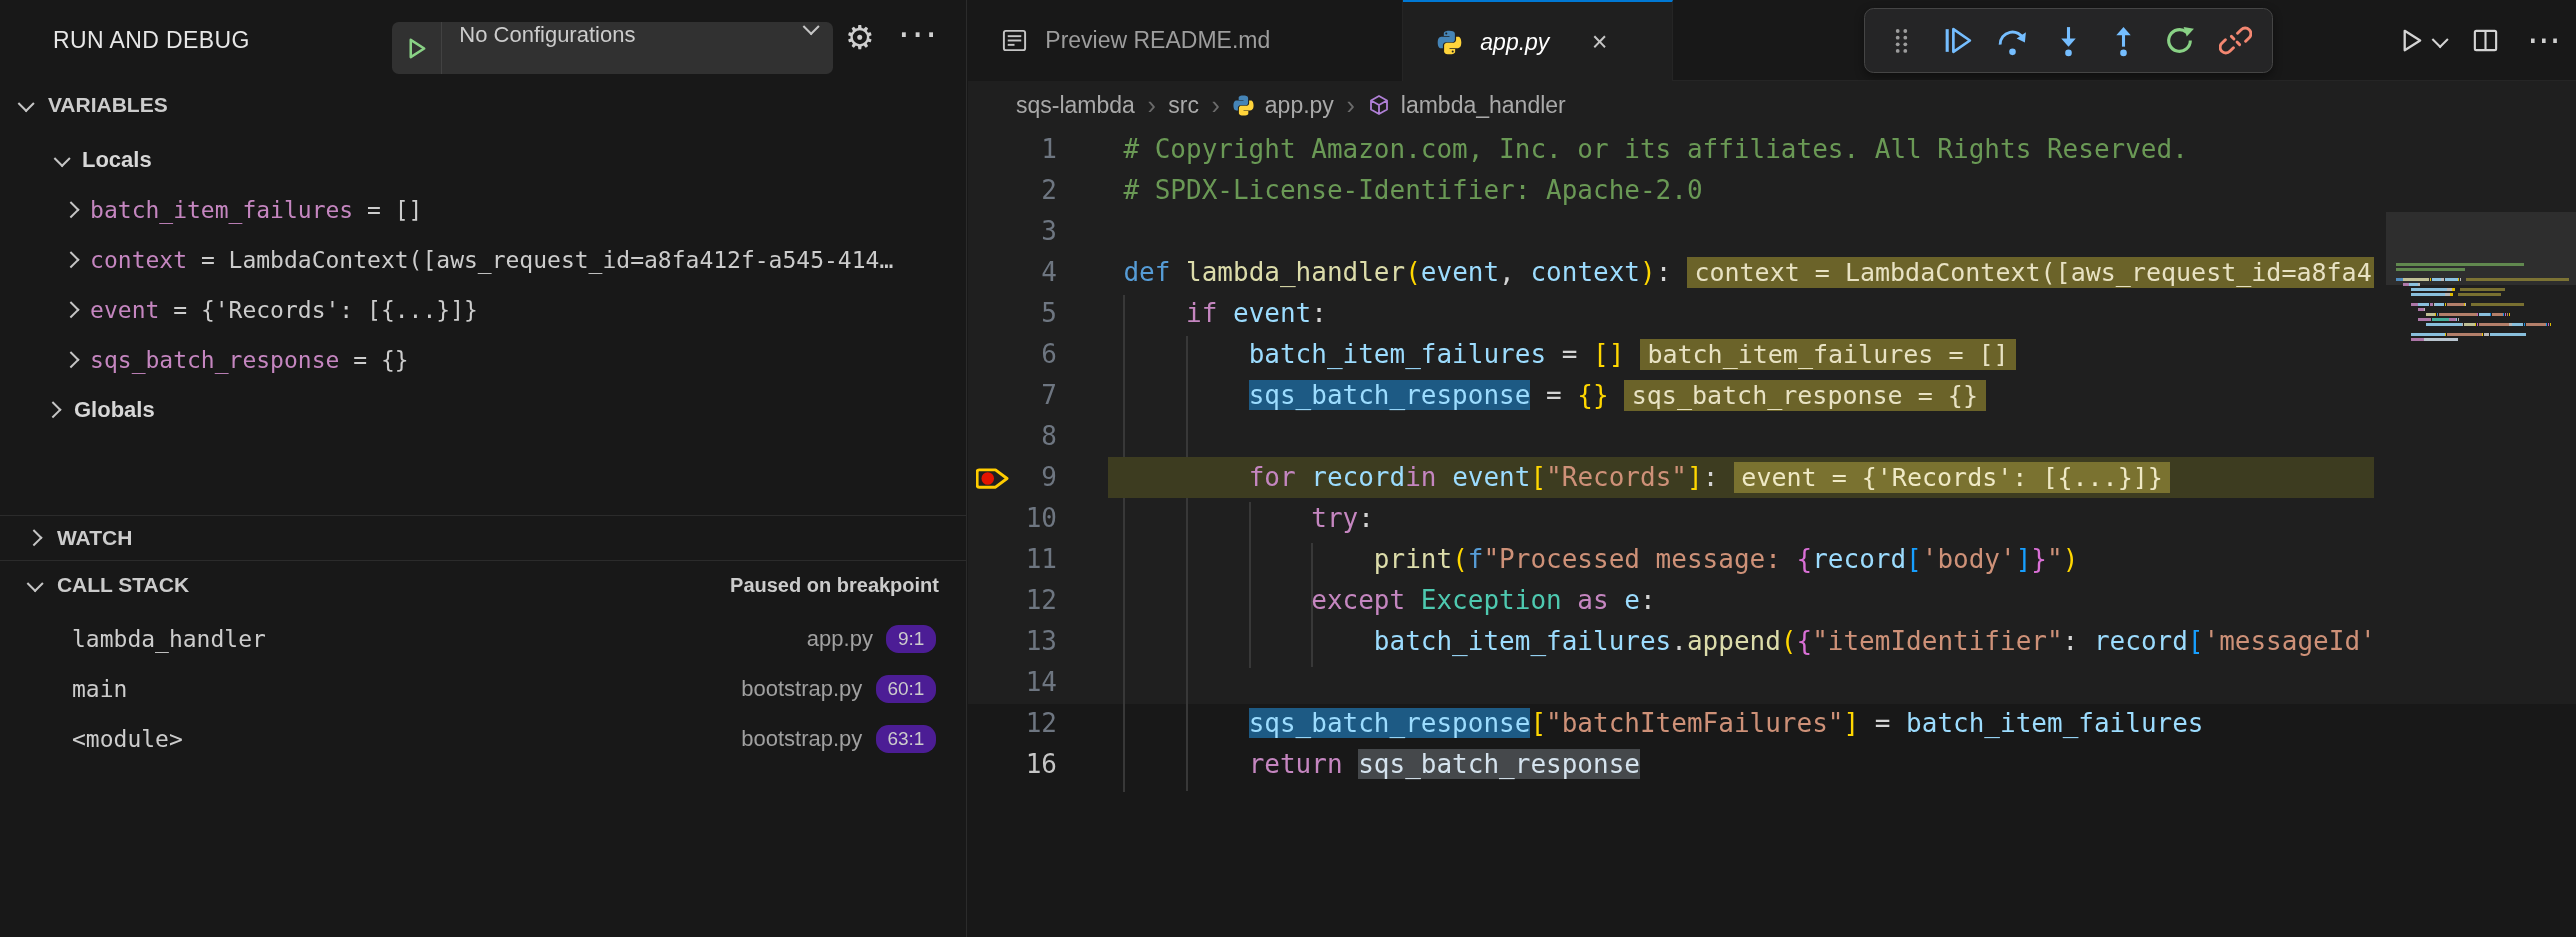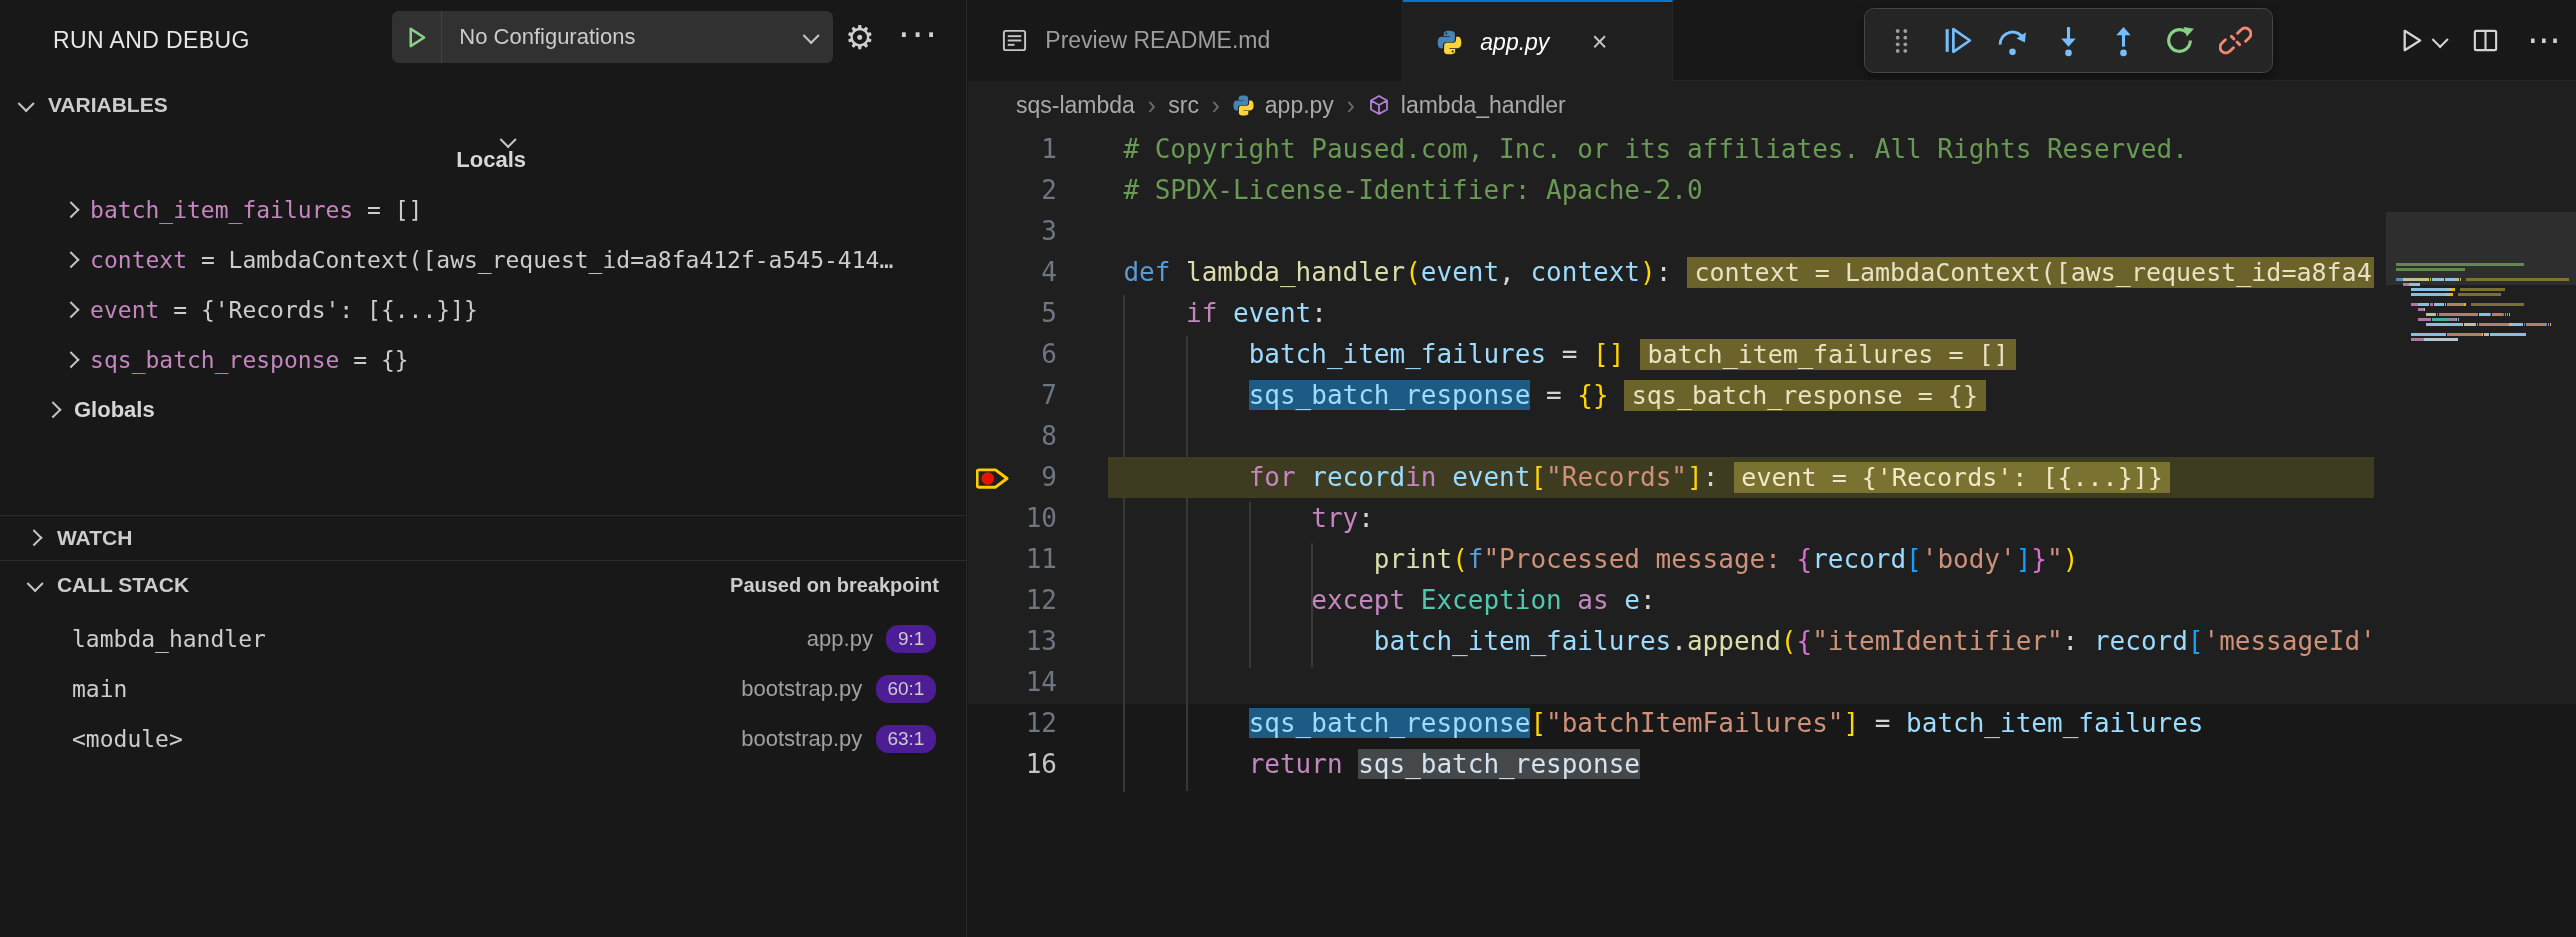--- a/index.html
+++ b/index.html
@@ -10,7 +10,7 @@
   .sidebar{position:absolute;left:0;top:0;width:967px;height:938px;background:#181818;border-right:1px solid #2b2b2b;}
   .sb-header{position:absolute;left:0;top:0;width:100%;height:81px;display:flex;align-items:center;}
   .sb-title{position:absolute;left:53px;top:27px;font-size:23px;color:#e7e7e7;letter-spacing:0.4px;}
-  .cfg{position:absolute;left:392px;top:11px;width:441px;height:52px;background:#313131;border-radius:6.7px;display:flex;align-items:center;overflow:hidden;}
+  .cfg{position:absolute;left:392px;top:22px;width:441px;height:52px;background:#313131;border-radius:6.7px;display:flex;overflow:hidden;}
   .cfg-play{width:50px;height:100%;display:flex;align-items:center;justify-content:center;border-right:1px solid #424242;}
   .cfg-label{flex:1;padding-left:17.3px;font-size:22px;color:#cccccc;white-space:nowrap;}
   .cfg-chev{margin-right:17.3px;}

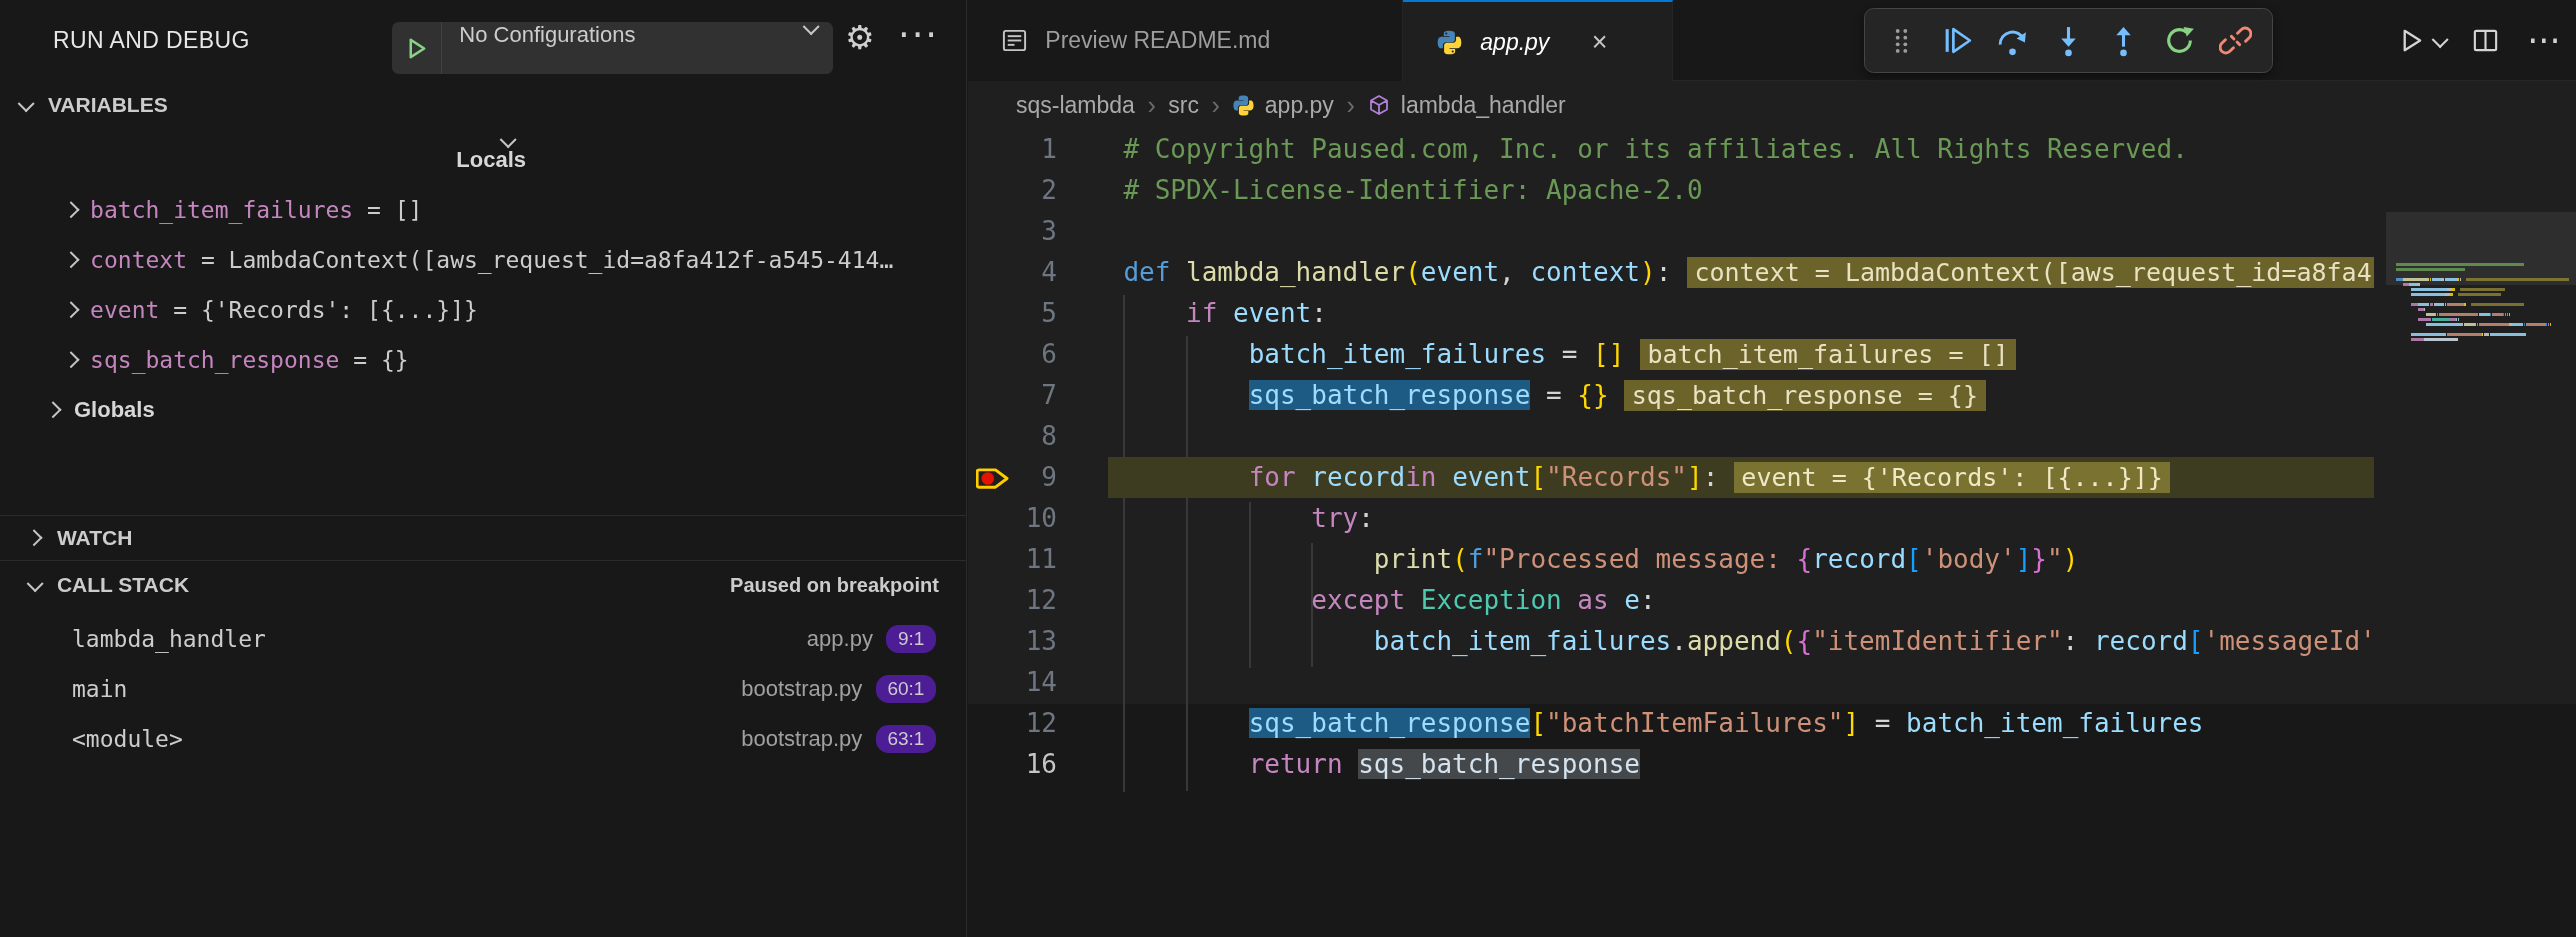--- a/index.html
+++ b/index.html
@@ -98,7 +98,7 @@
       <span>VARIABLES</span>
     </div>
     <div id="vars-rows">
-        <div class="row-abs" style="top: 135px; height: 50px; left: 0px; width: 967px; flex-direction: column;">
+        <div class="row-abs" style="top: 135px; height: 50px; left: 8px; width: 967px;">
           <span class="chev down" style="margin-left:47px"></span>
       <span class="scope-label" style="margin-left:15.4px">Locals</span>
         </div>

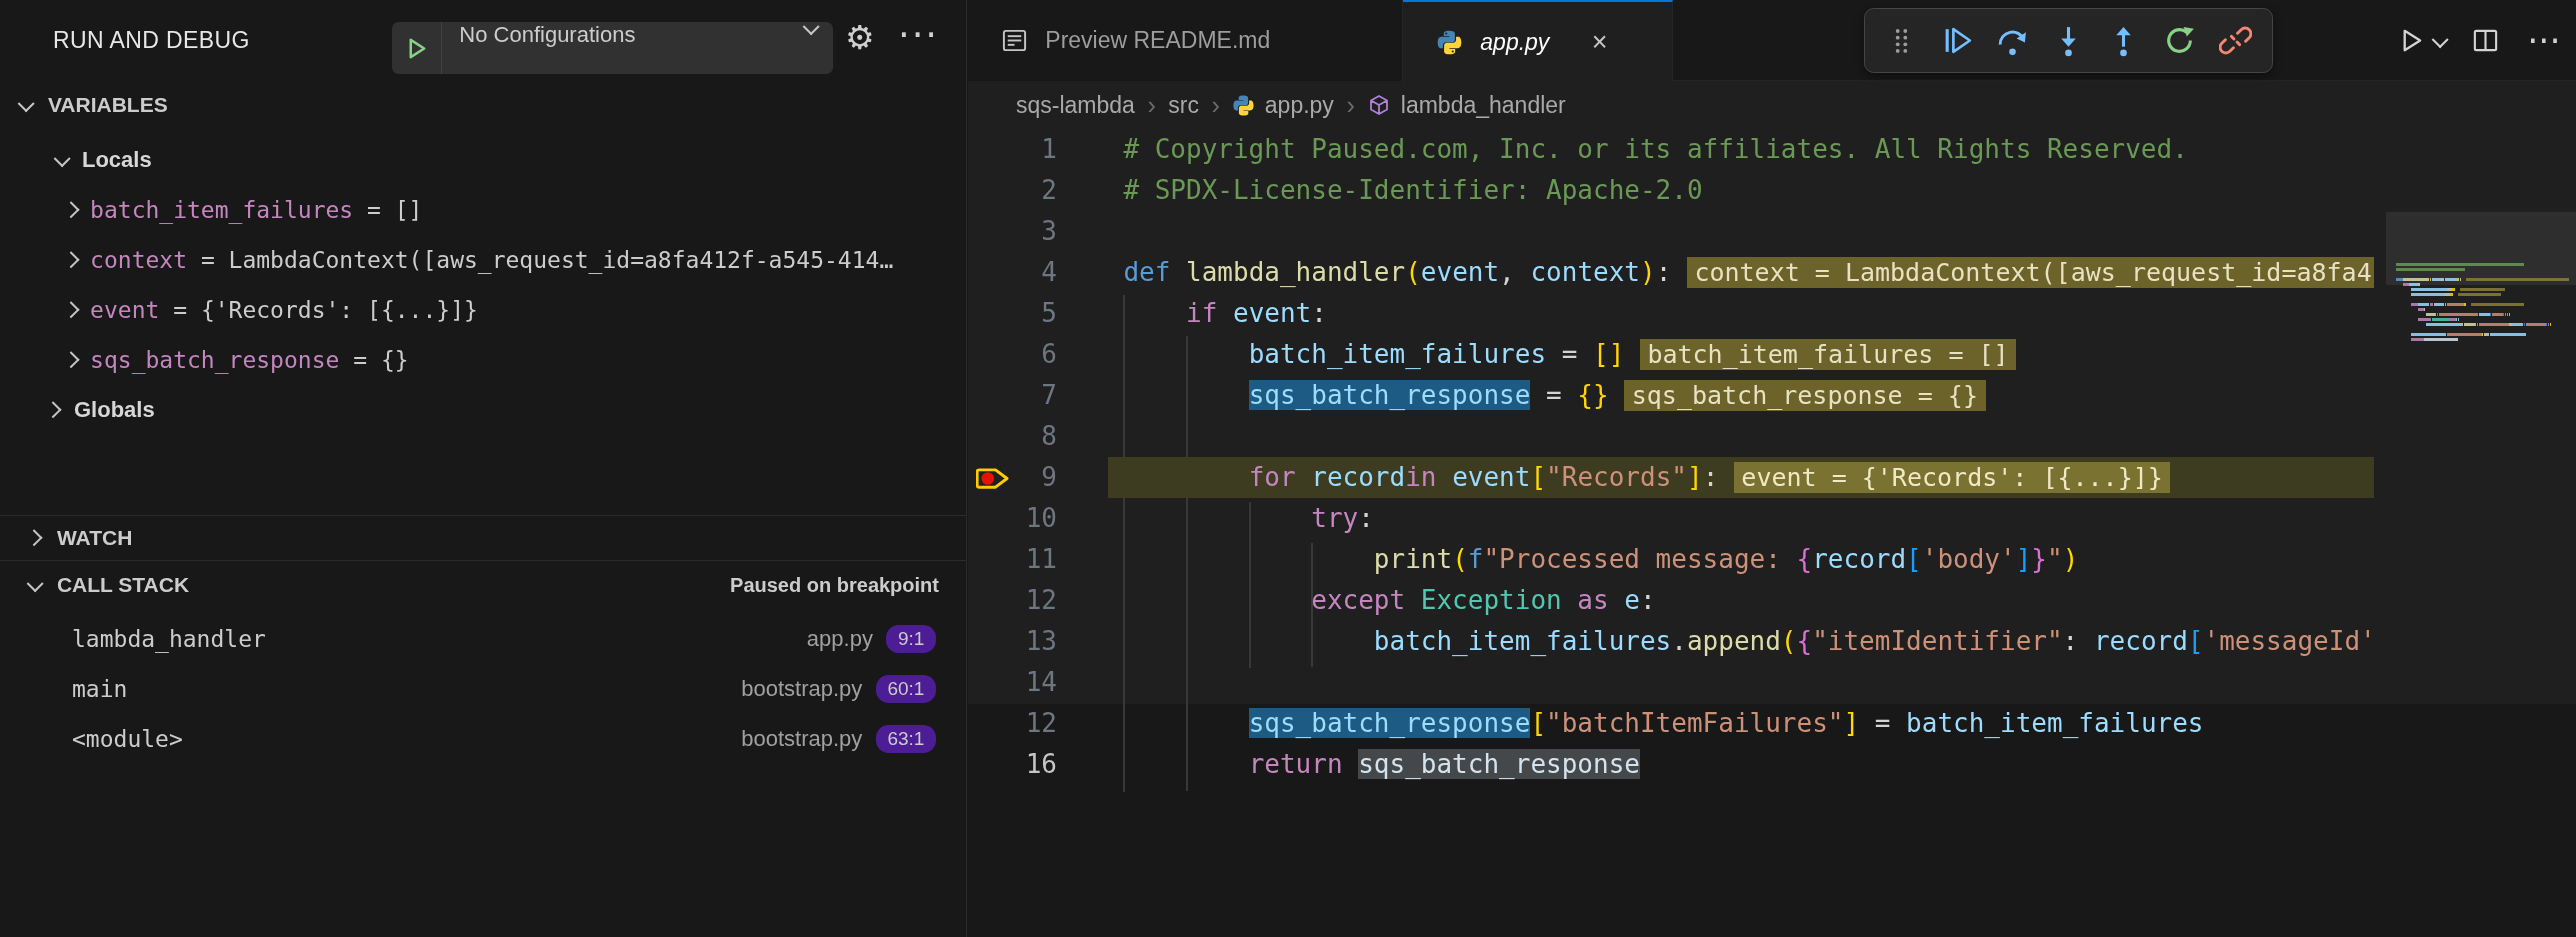--- a/index.html
+++ b/index.html
@@ -304,7 +304,7 @@
         <div class="guide" id="g2" style="left: 141px; top: 373px; height: 166px;"></div>
         <div class="guide" id="g3" style="left: 203px; top: 414px; height: 124px;"></div>
         <div id="code-lines">
-            <div class="cl"><span><span class="tok-com"># Copyright Paused.com, Inc. or its affiliates. All Rights Reserved.</span></span></div>
+            <div class="cl"><span><span class="tok-com"># Copyright Amazon.com, Inc. or its affiliates. All Rights Reserved.</span></span></div>
             <div class="cl"><span><span class="tok-com"># SPDX-License-Identifier: Apache-2.0</span></span></div>
             <div class="cl"><span></span></div>
             <div class="cl"><span><span class="tok-def">def </span><span class="tok-fn">lambda_handler</span><span class="tok-b1">(</span><span class="tok-var">event</span><span class="tok-pl">, </span><span class="tok-var">context</span><span class="tok-b1">)</span><span class="tok-pl">:</span></span><span class="chip">context = LambdaContext([aws_request_id=a8fa412f-a545-414…</span></div>

